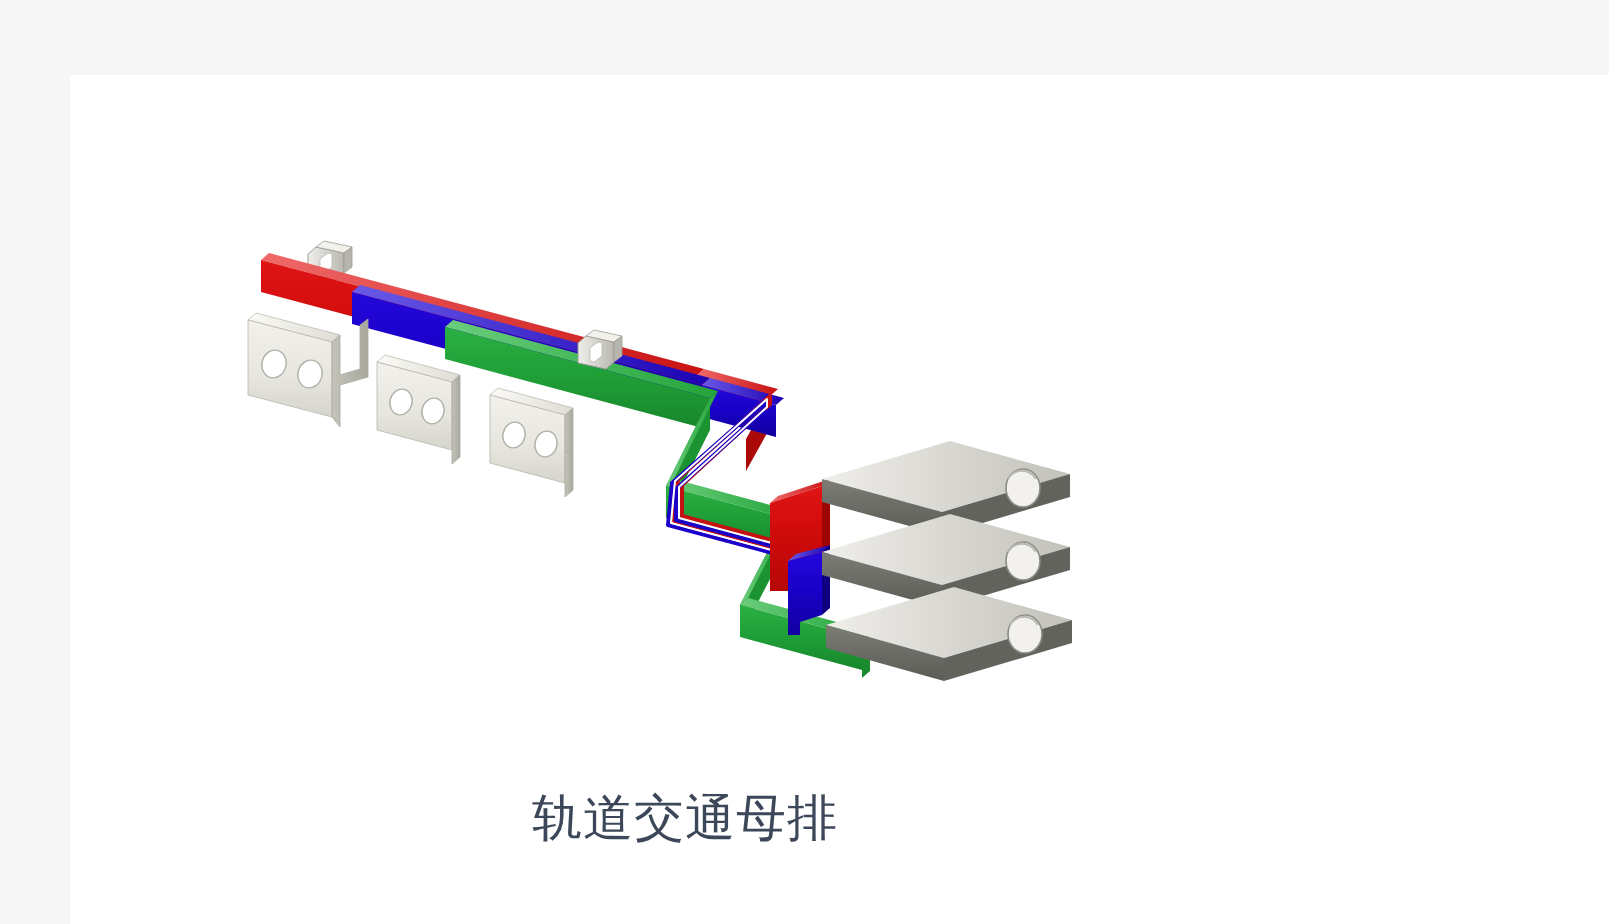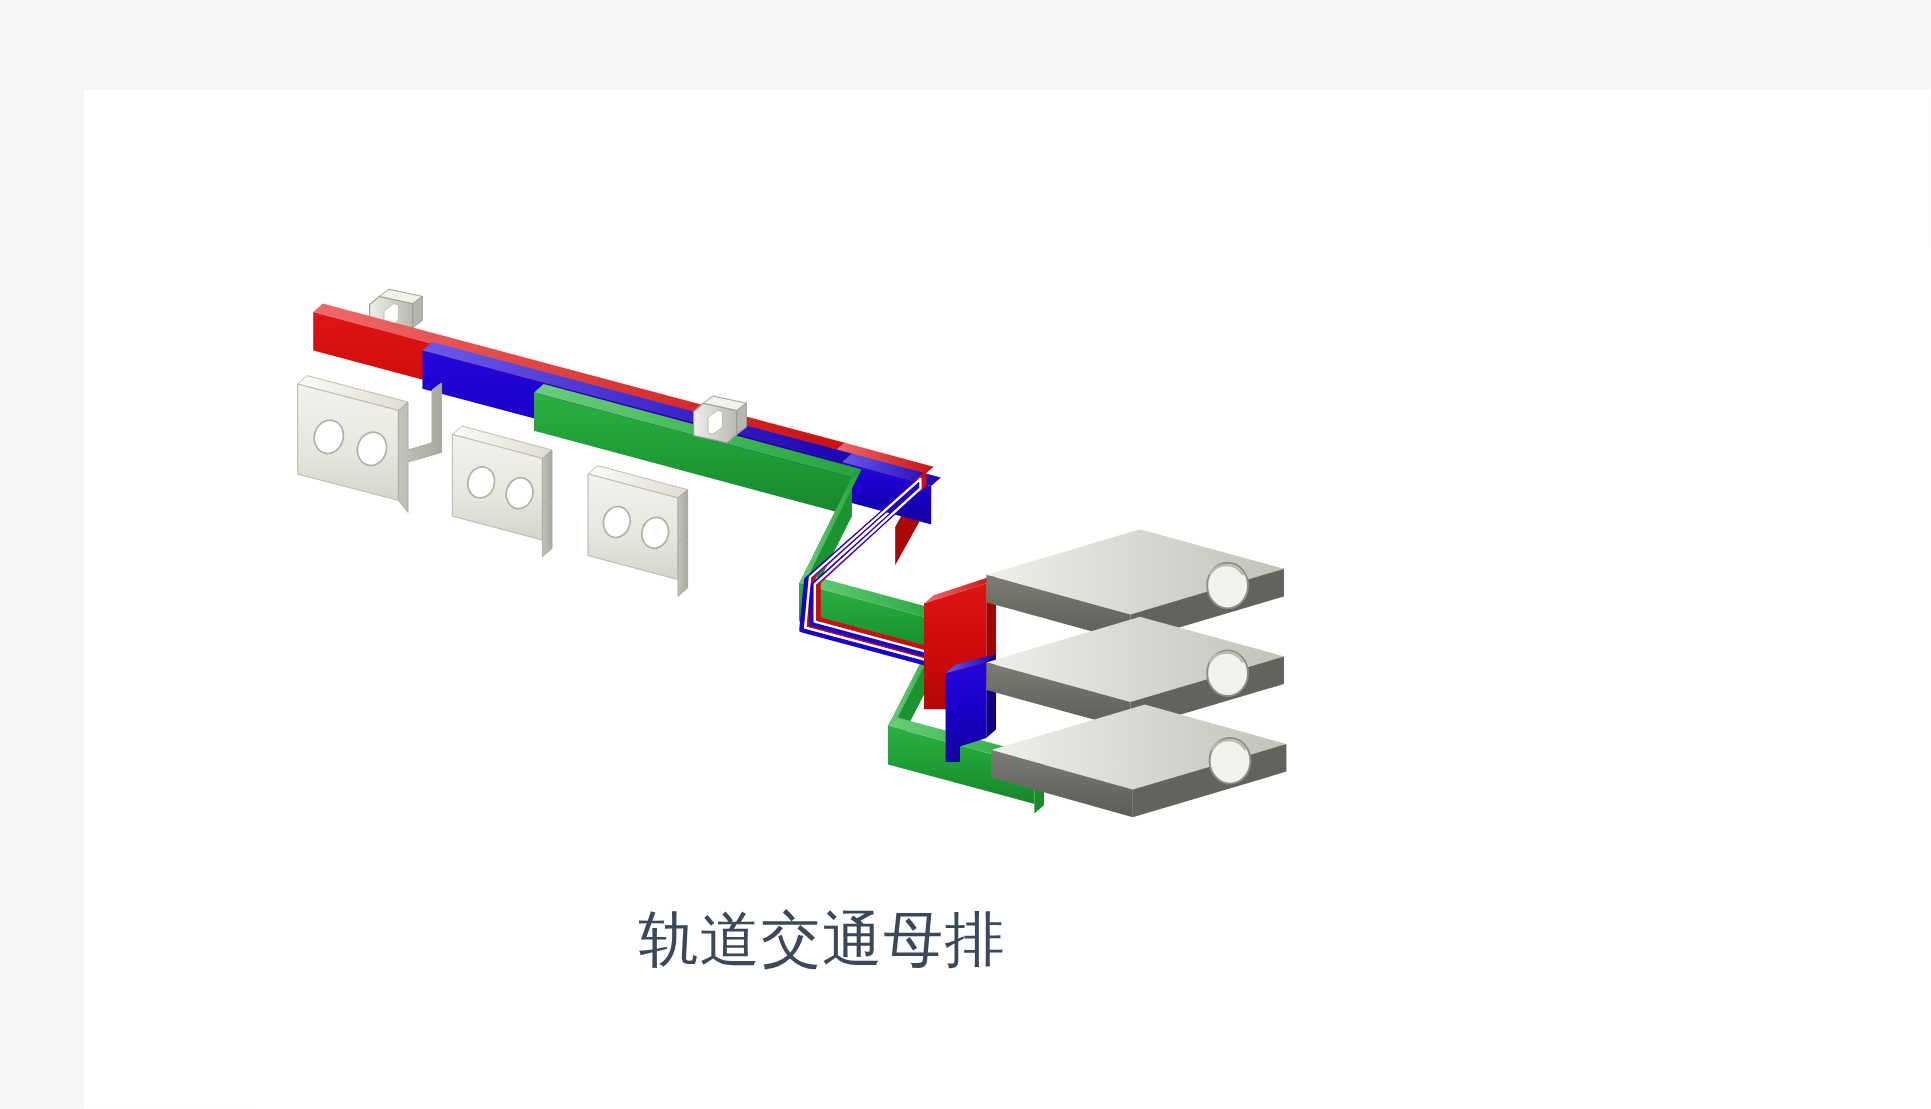--- a/index.html
+++ b/index.html
@@ -52,7 +52,7 @@
   .product-caption {
     position: absolute;
     left: 0px;
-    top: 678px;
+    top: 713px;
     width: 1230px;
     text-align: center;
     font-size: 50px;

